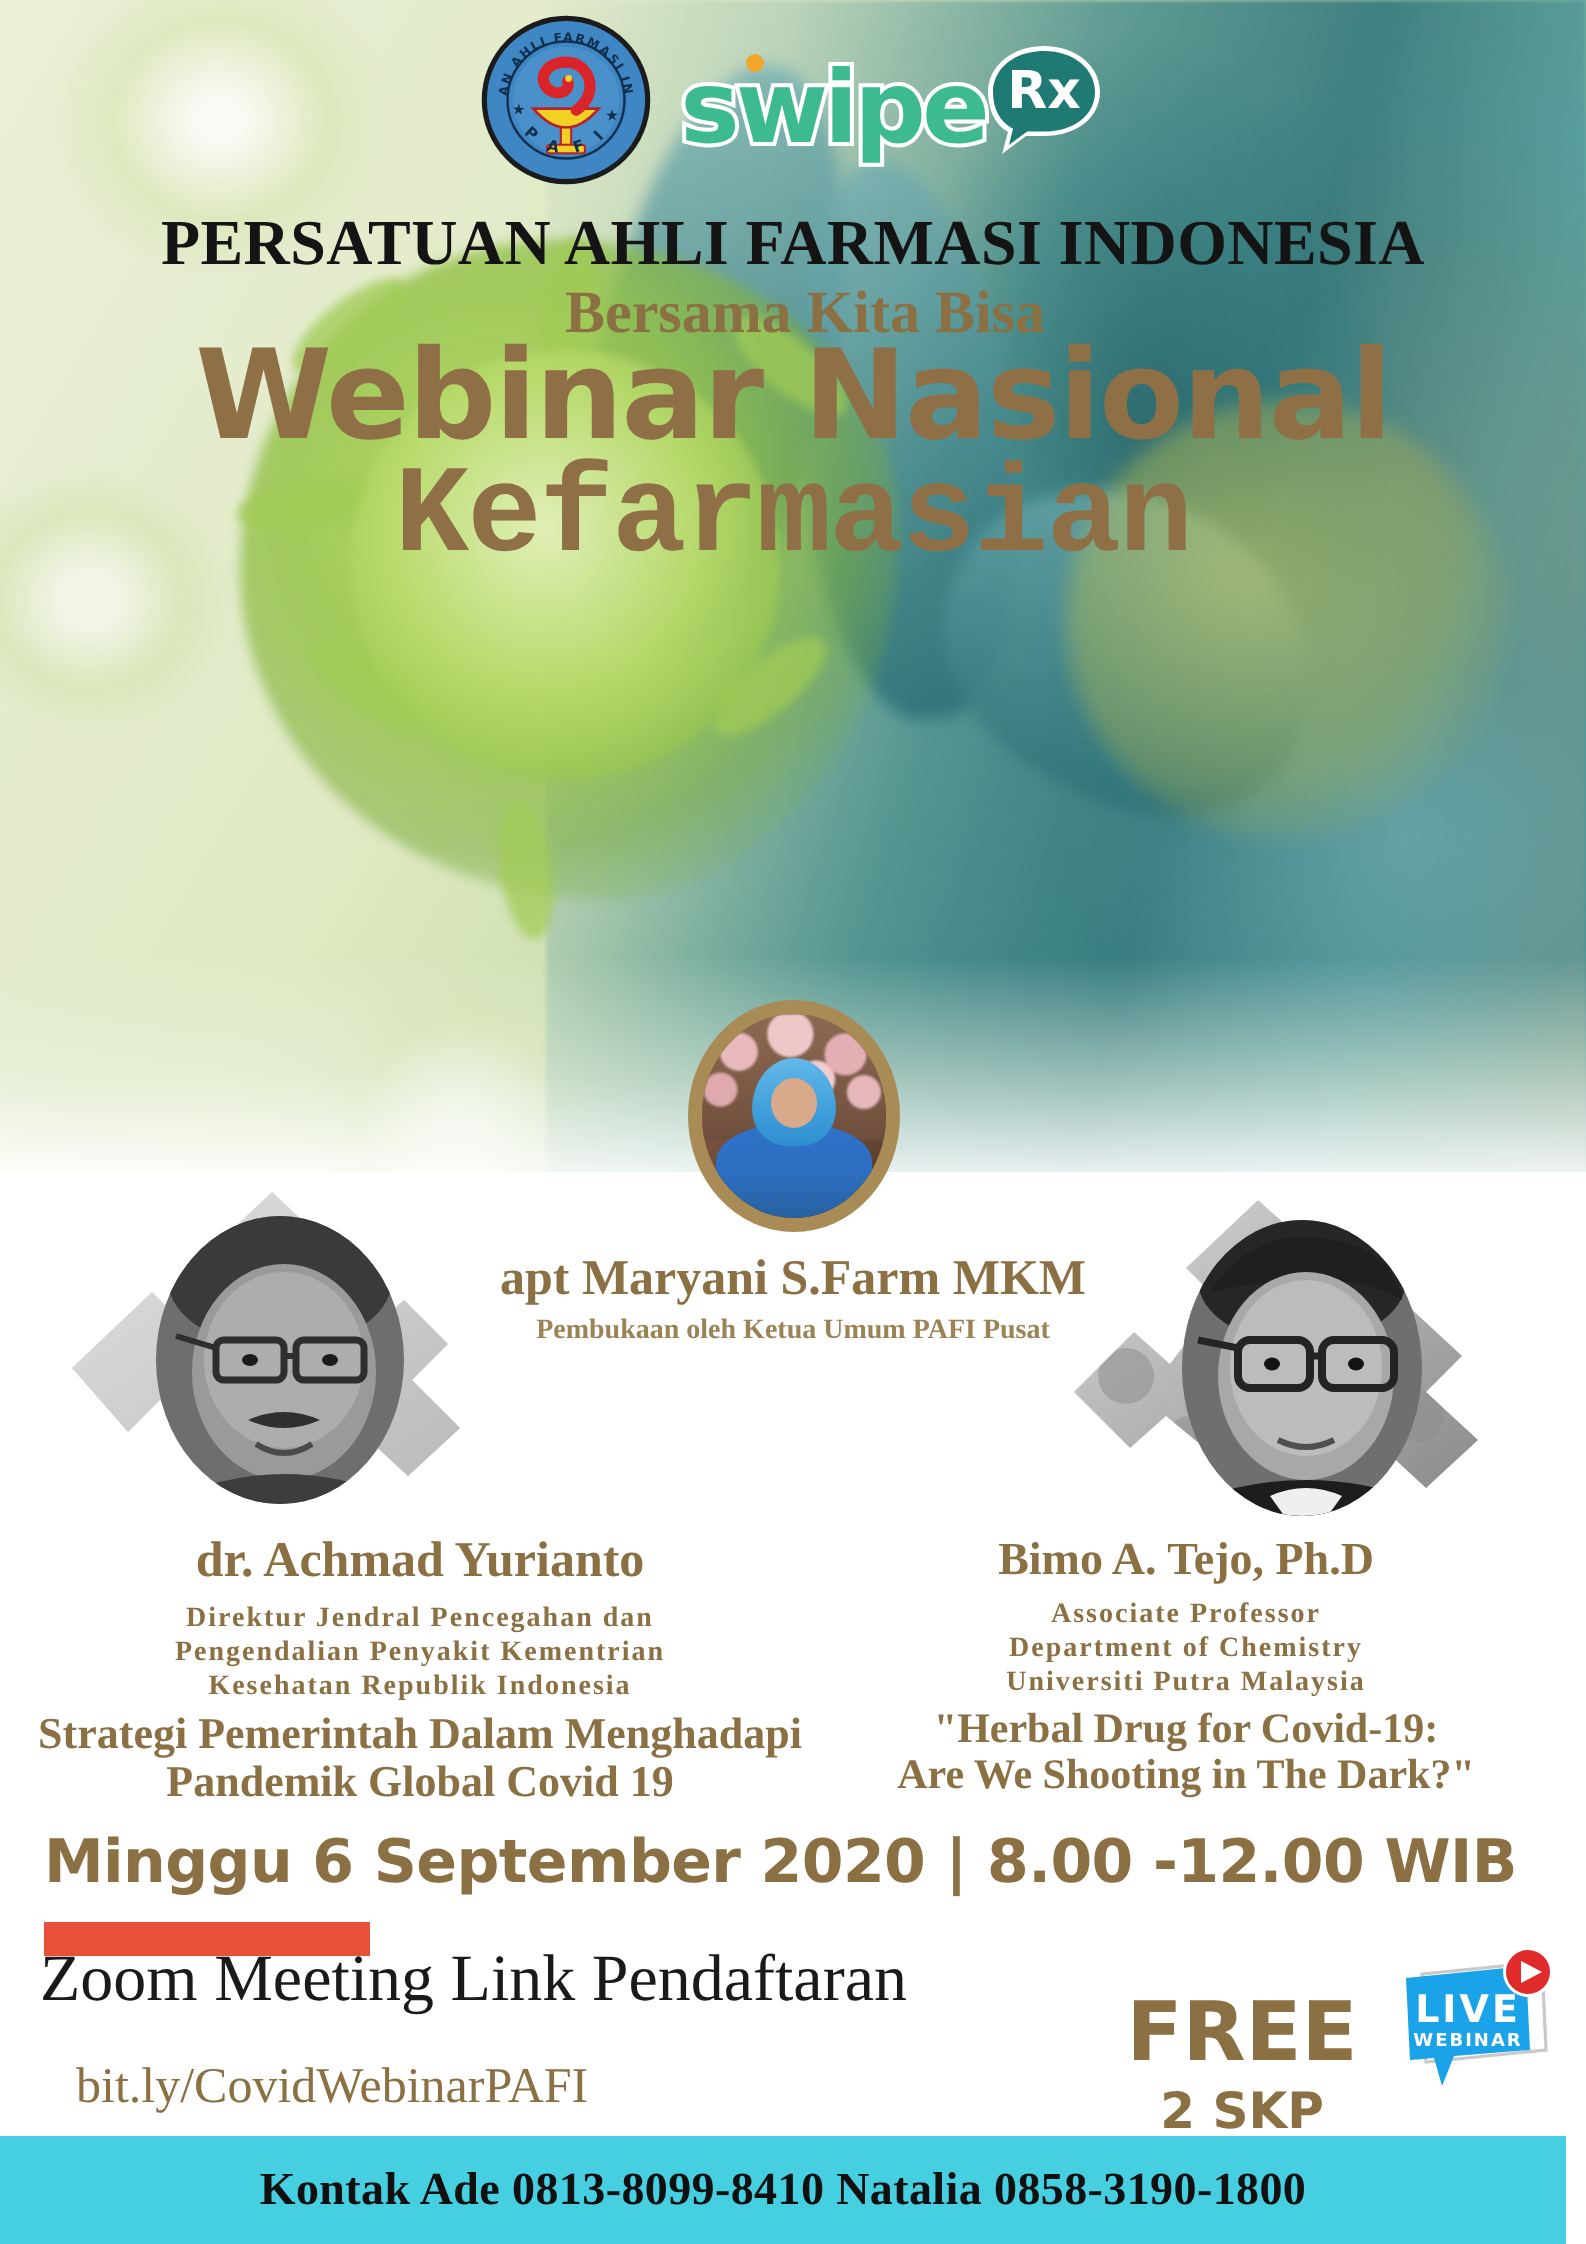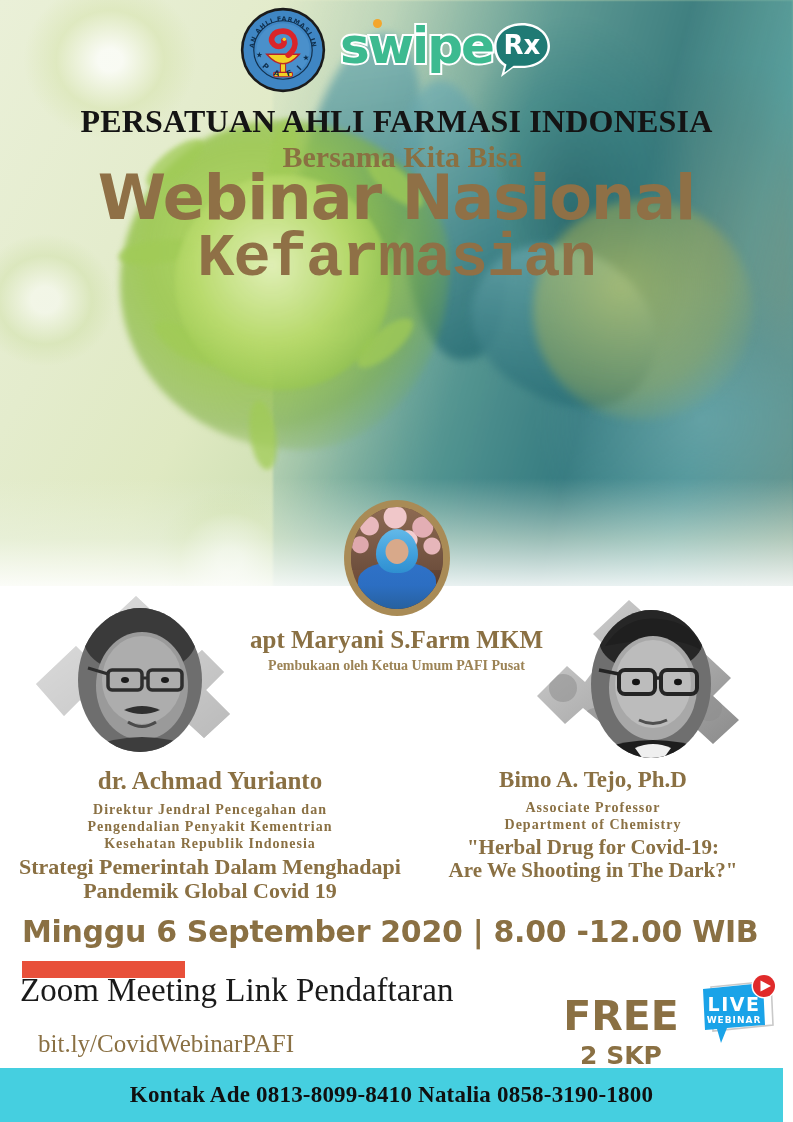--- a/index.html
+++ b/index.html
@@ -79,7 +79,7 @@
   .pafi-logo { position:relative; width:86px; height:86px; flex:0 0 auto; }
   .pafi-logo svg { display:block; width:86px; height:86px; }
 
-  .swipe-logo { display:flex; align-items:flex-start; gap:2px; }
+  .swipe-logo { display:flex; align-items:flex-end; gap:2px; }
   .swipe-word {
     font-family:"DejaVu Sans", sans-serif;
     font-size:50px; font-weight:700; letter-spacing:-2px;

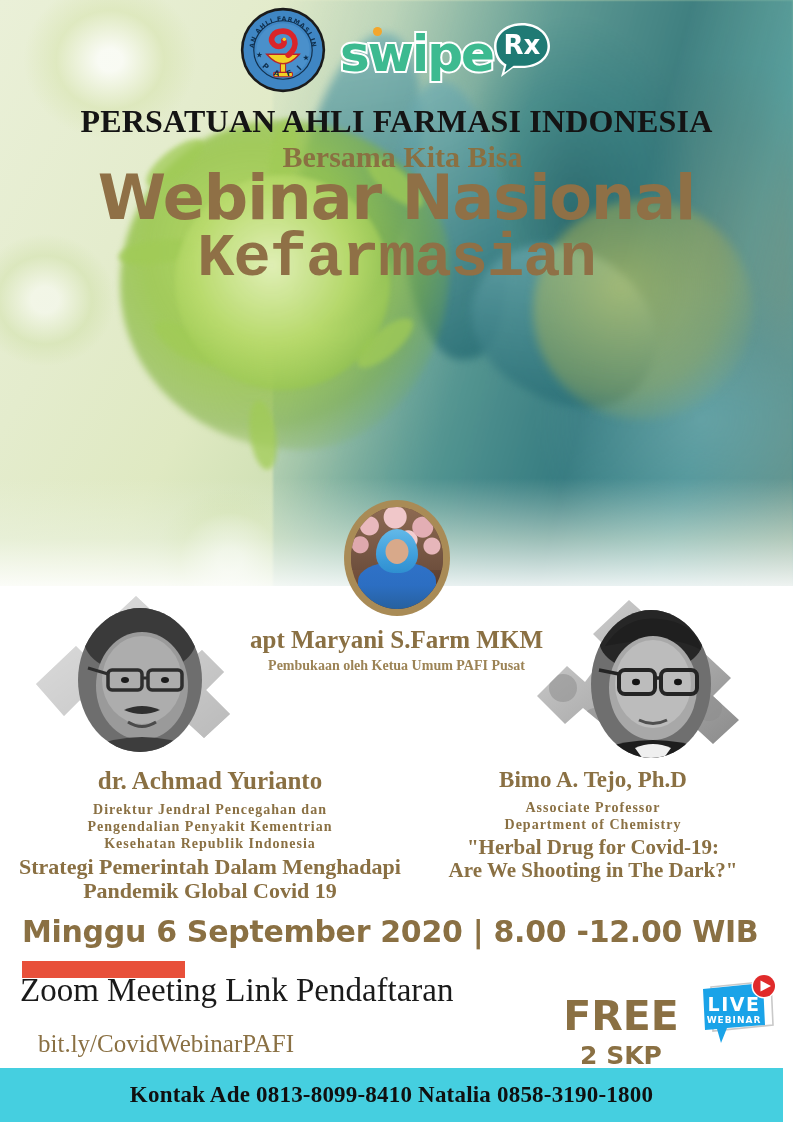--- a/index.html
+++ b/index.html
@@ -473,6 +473,7 @@
     <div class="sp-affil">
       <div>Associate Professor</div>
       <div>Department of Chemistry</div>
+      <div>Universiti Putra Malaysia</div>
     </div>
     <div class="sp-topic">
       <div>"Herbal Drug for Covid-19:</div>

